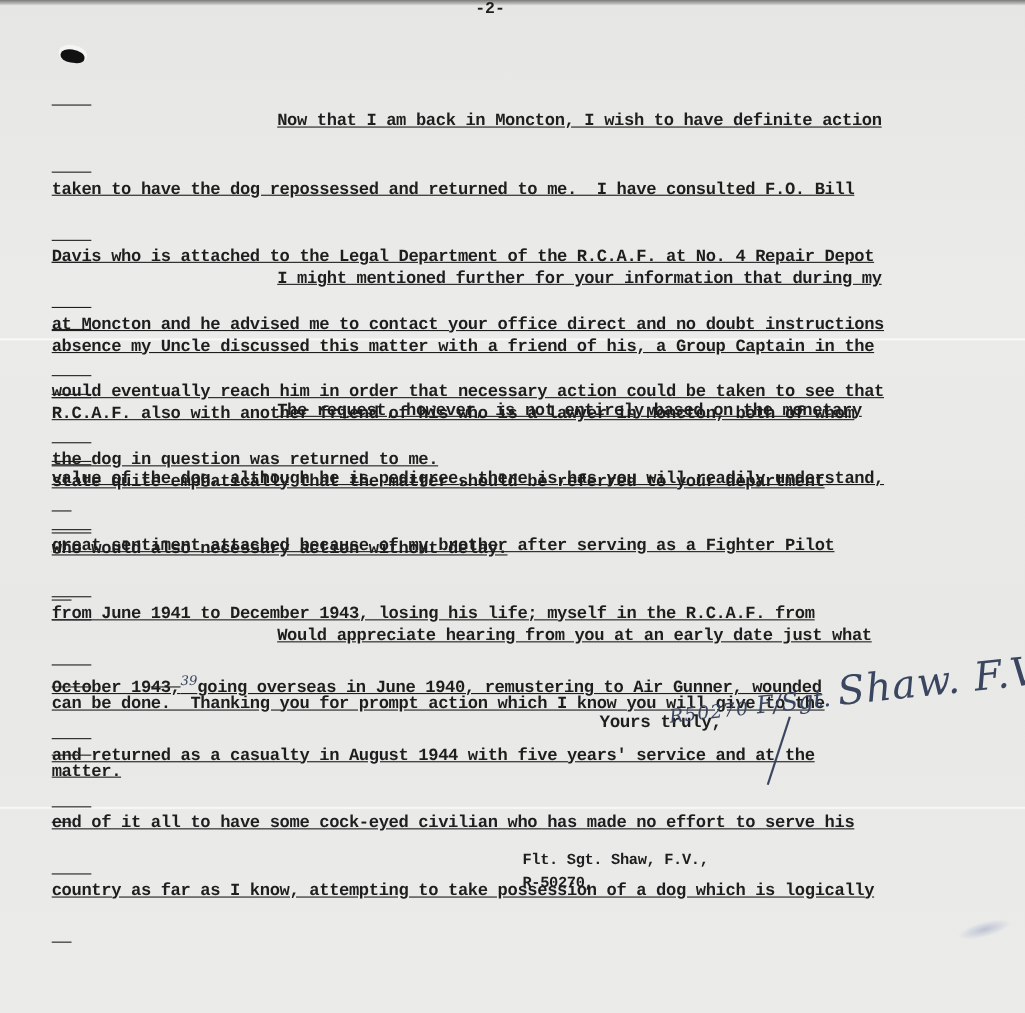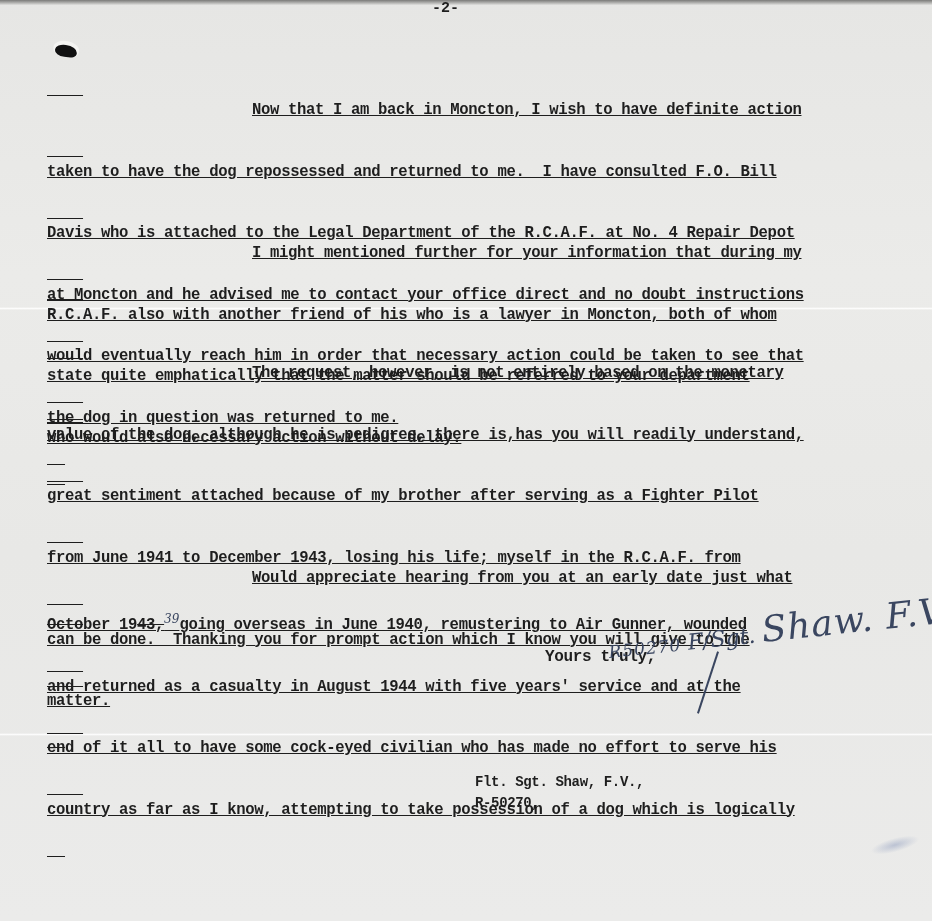--- a/index.html
+++ b/index.html
@@ -95,6 +95,7 @@
 
   <div class="para" style="top:202px">
     <span class="line indent">I might mentioned further for your information that during my</span>
+    <span class="line">absence my Uncle discussed this matter with a friend of his, a Group Captain in the</span>
     <span class="line">R.C.A.F. also with another friend of his who is a lawyer in Moncton, both of whom</span>
     <span class="line">state quite emphatically that the matter should be referred to your department</span>
     <span class="line">who would also necessary action without delay.</span>

